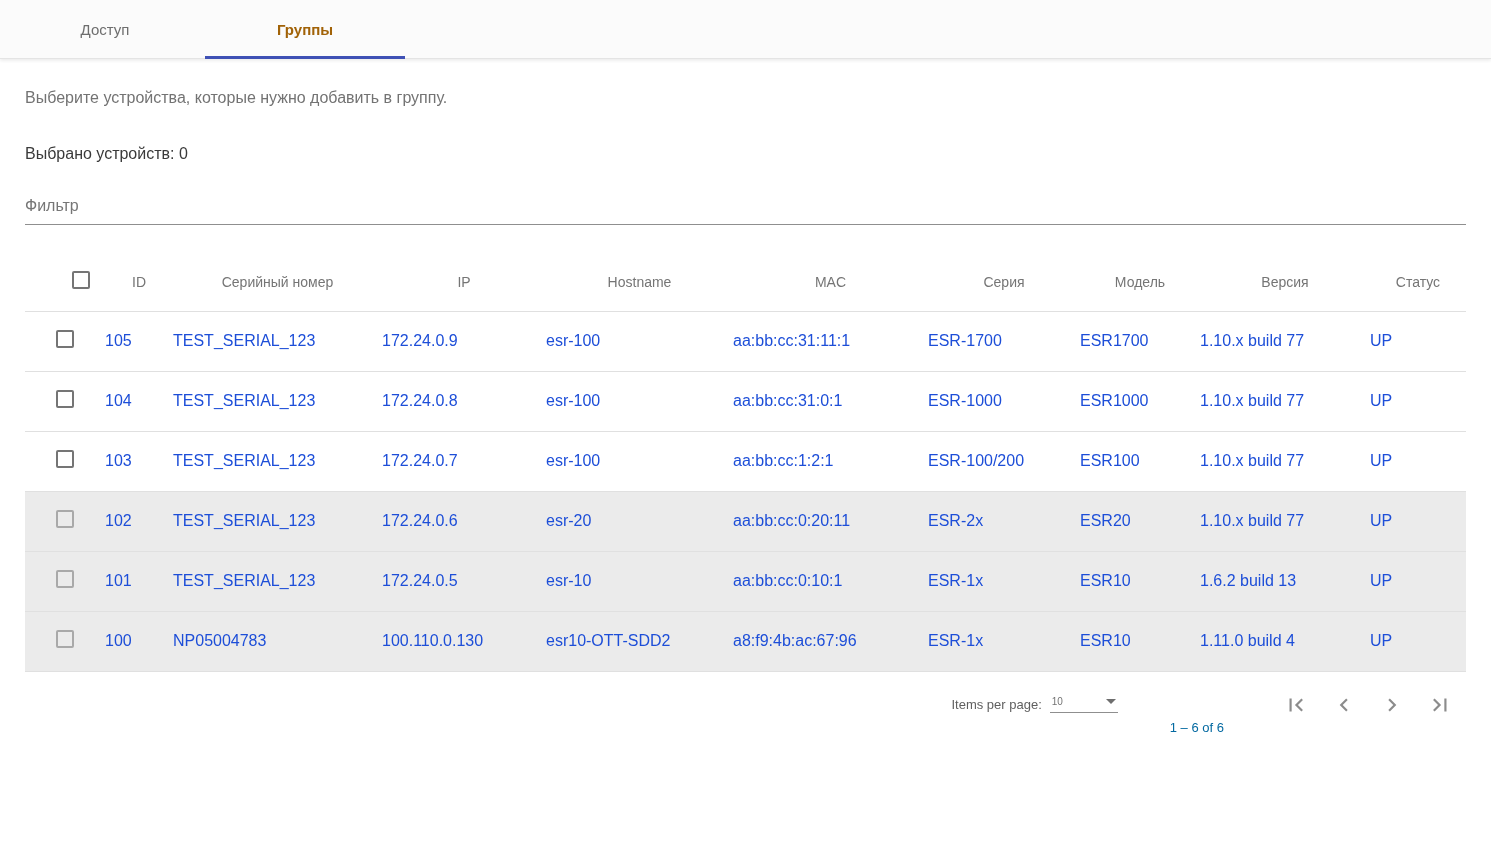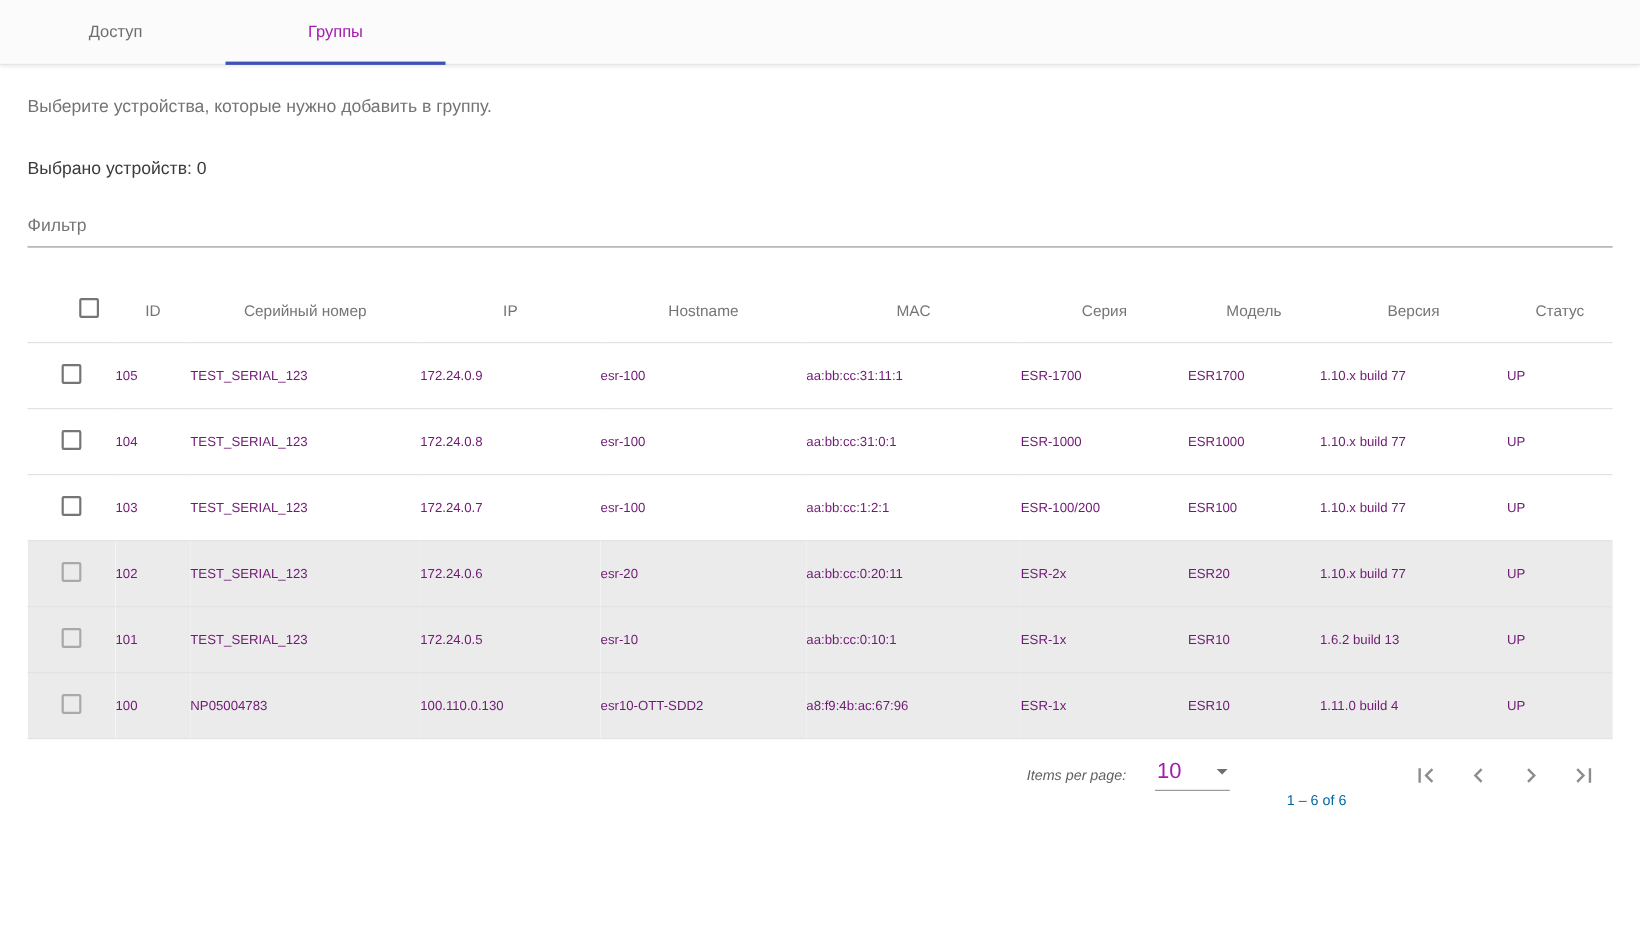--- a/index.html
+++ b/index.html
@@ -12,7 +12,7 @@
             position:relative; z-index:2; padding-left:5px; }
   .tab { width:200px; display:flex; align-items:center; justify-content:center;
          font-size:15px; color:#6e6e6e; cursor:pointer; position:relative; }
-  .tab.active { color:#a21caf; }
+  .tab.active { color:#a16207;font-weight:bold; }
   .tab.active::after { content:""; position:absolute; left:0; right:0; bottom:-1px; height:3px; background:#3f51b5; }
 
   

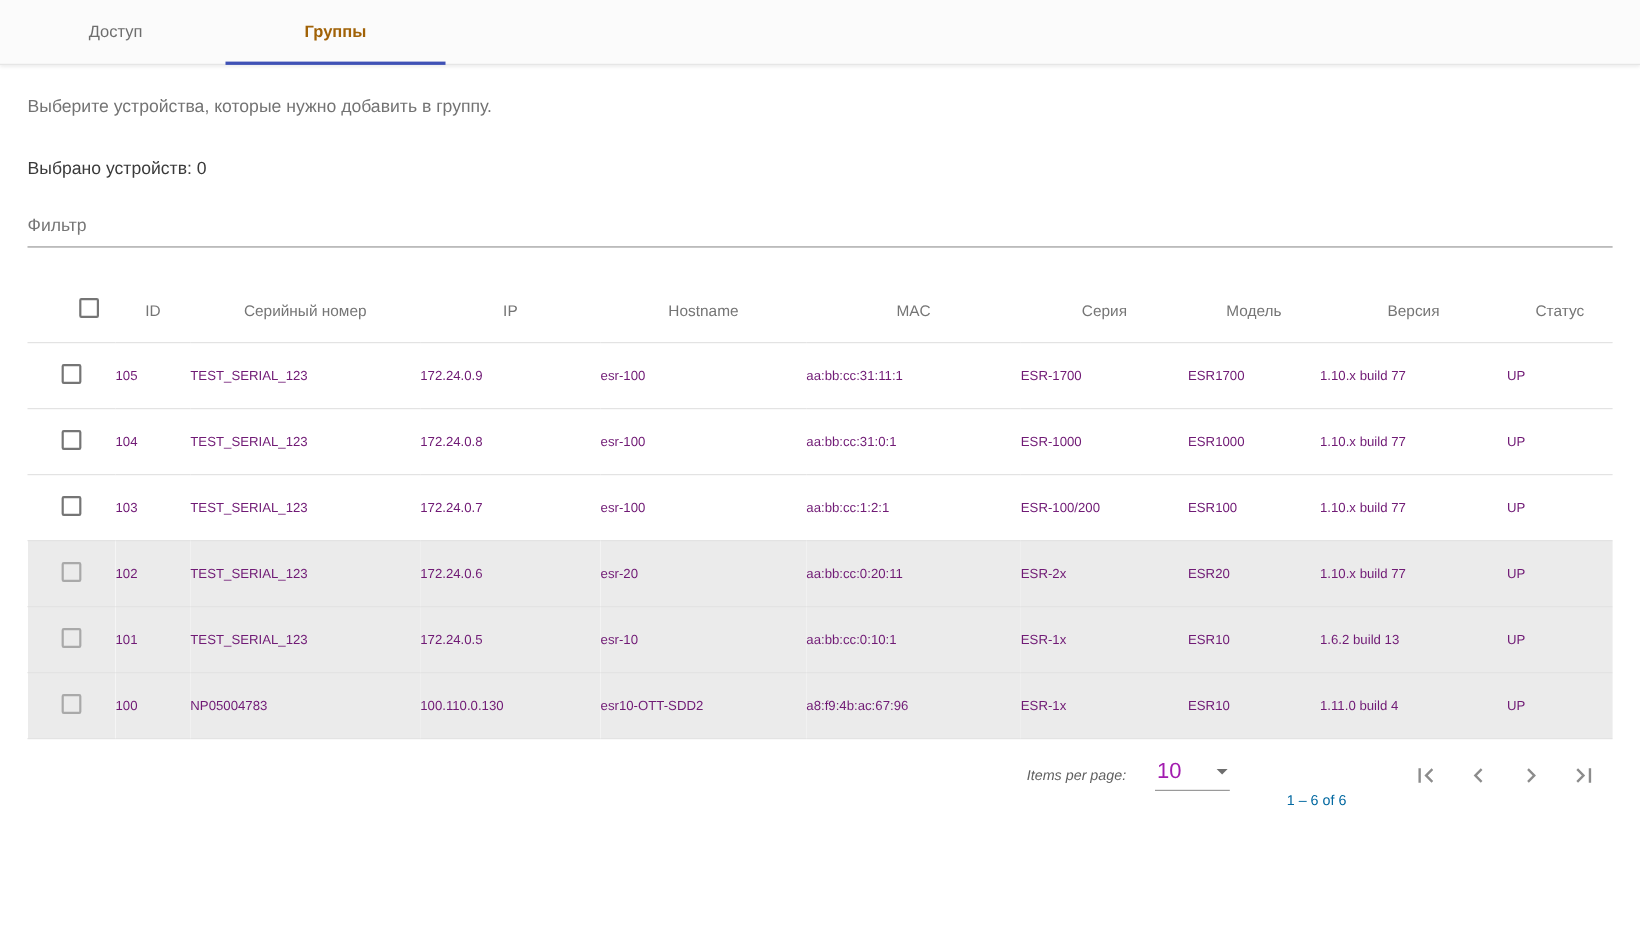--- a/index.html
+++ b/index.html
@@ -33,7 +33,7 @@
   table { margin-top:28px; width:100%; border-collapse:collapse; table-layout:fixed; }
   thead th { height:58px; font-size:14px; font-weight:400; color:#757575; text-align:center;
              border-bottom:1px solid #e0e0e0; vertical-align:middle; }
-  tbody td { height:60px; font-size:12px; color:#701a75; border-bottom:1px solid #e0e0e0;
+  tbody td { height:60px; font-size:16px; color:#1d4ed8; border-bottom:1px solid #e0e0e0;
              vertical-align:middle; overflow:hidden; white-space:nowrap; }
   .col-cb { padding-left:31px; }
   .checkbox { display:inline-block; width:18px; height:18px; border:2px solid #757575;

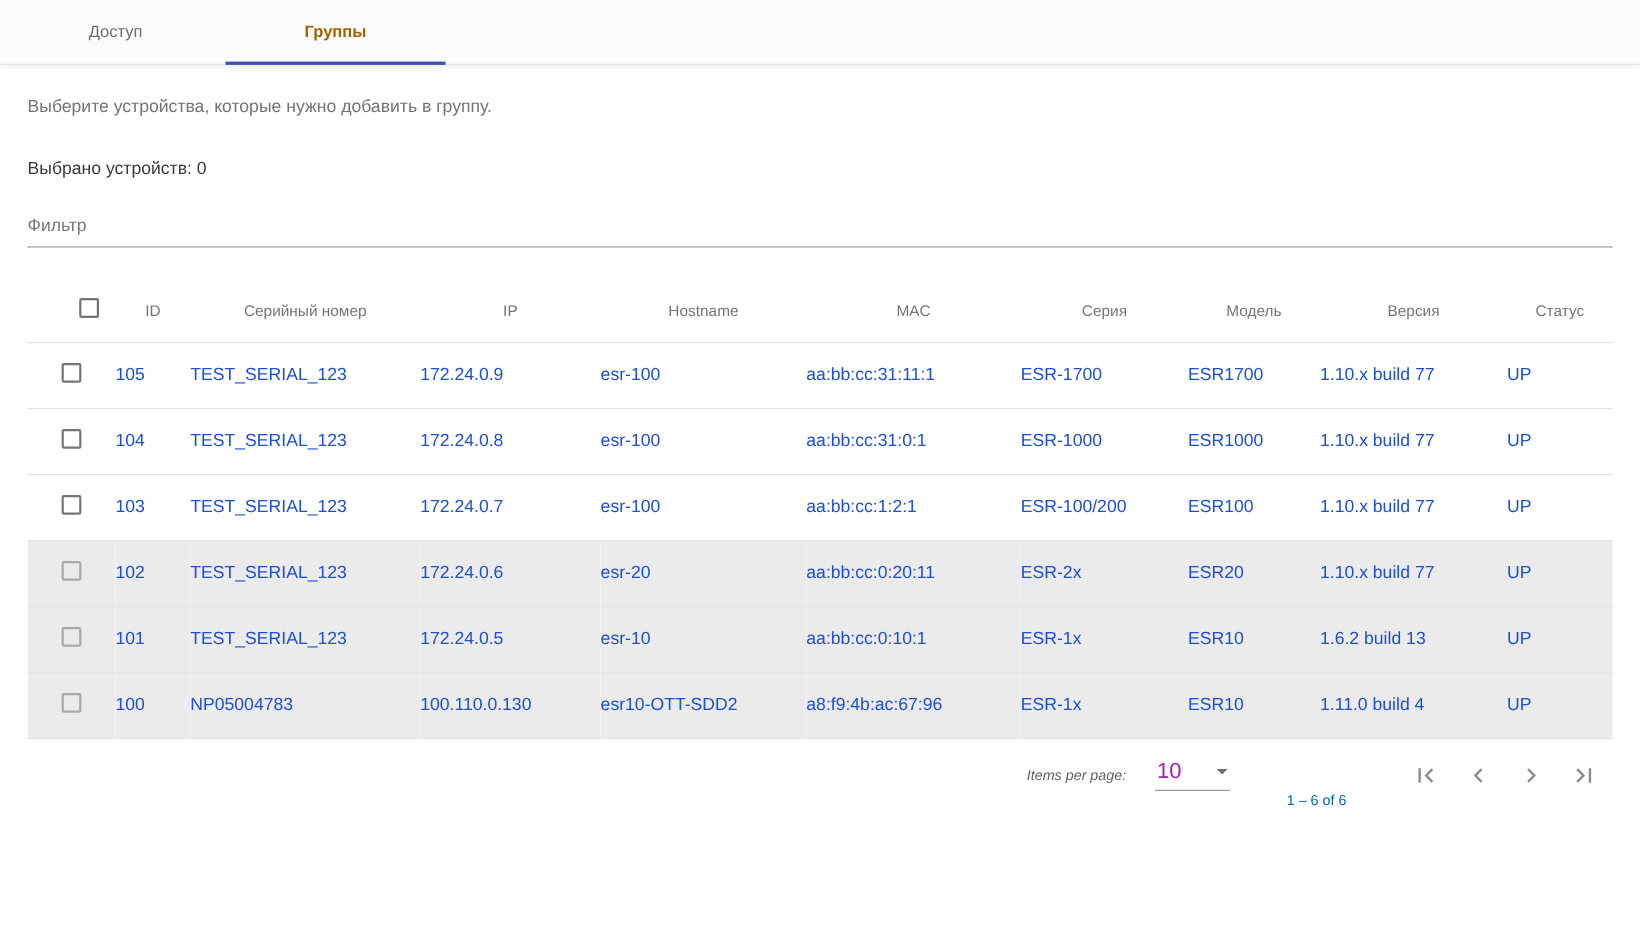--- a/index.html
+++ b/index.html
@@ -44,7 +44,7 @@
   
   .paginator { display:flex; justify-content:flex-end; align-items:center; height:66px;
                color:#5f5f5f; font-size:13px; padding-right:2px; }
-  .ipp-label { margin-right:26px;font-style:italic; }
+  .ipp-label { margin-right:8px; }
   .ipp-select { display:flex; align-items:center; justify-content:space-between; width:68px;
                 border-bottom:1px solid #8f8f8f; padding:0 2px 5px 2px; cursor:pointer;
                 font-size:20px; color:#a21caf; }

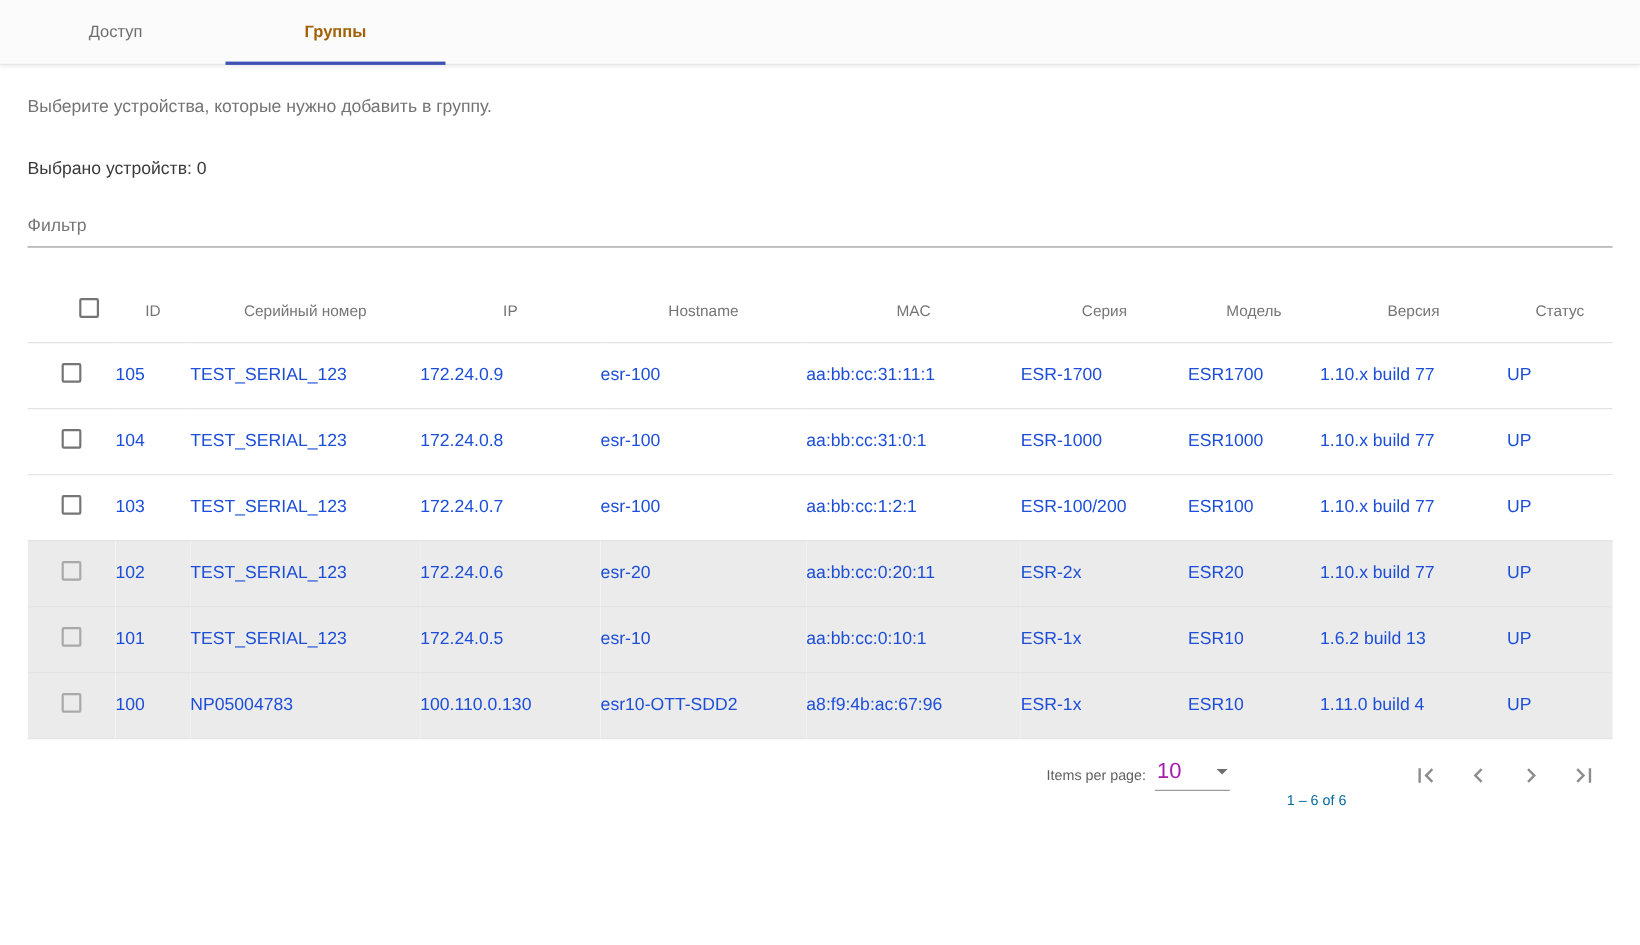--- a/index.html
+++ b/index.html
@@ -47,7 +47,7 @@
   .ipp-label { margin-right:8px; }
   .ipp-select { display:flex; align-items:center; justify-content:space-between; width:68px;
                 border-bottom:1px solid #8f8f8f; padding:0 2px 5px 2px; cursor:pointer;
-                font-size:20px; color:#a21caf; }
+                font-size:10px; color:#737373; }
   .dd-arrow { width:0; height:0; border-left:5px solid transparent; border-right:5px solid transparent;
               border-top:5px solid #6e6e6e; }
   .range-label { margin-left:52px; margin-right:48px; color:#0369a1;margin-top:45px; }

